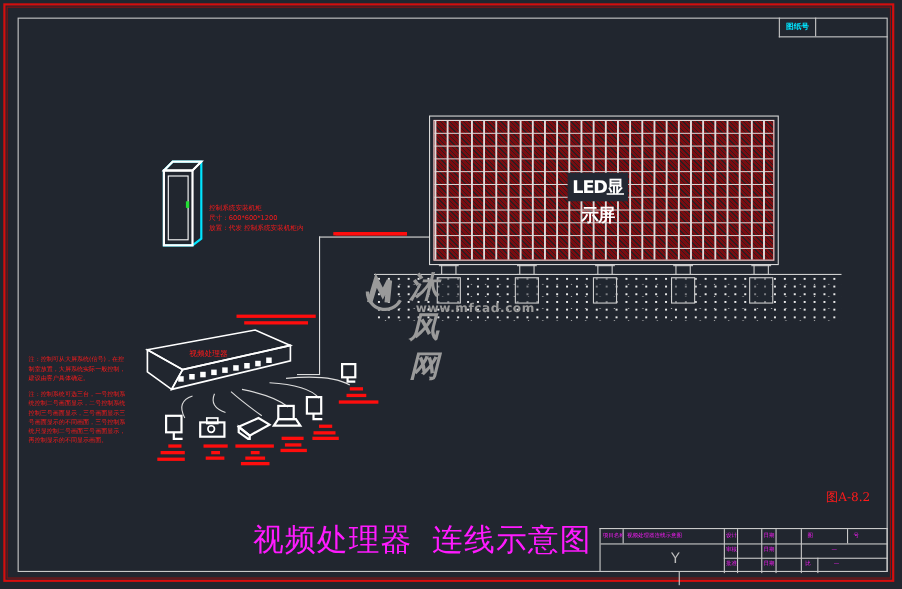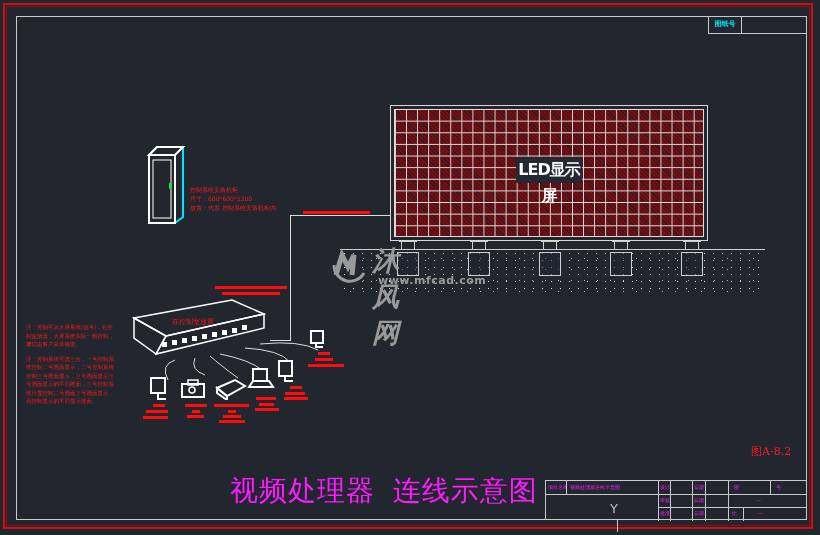--- a/index.html
+++ b/index.html
@@ -19,7 +19,7 @@
       repeating-linear-gradient(45deg, #7a0c10 0 2px, #2a1e22 2px 3px);
     background-size:11.07px 11.64px, 11.07px 11.64px, auto;
     border:1px solid #e0dada;box-sizing:border-box;}
-  .led-label{left:516px;top:157px;width:66px;height:26px;background:#232833;color:#fff;font-size:16px;font-weight:bold;line-height:26px;text-align:center;letter-spacing:-1px;}
+  .led-label{left:516px;top:157px;width:55px;height:26px;background:#232833;color:#fff;font-size:16px;font-weight:bold;line-height:26px;text-align:center;letter-spacing:-1px;}
   .ground{left:340px;top:250px;width:425px;height:42px;
     background-image:radial-gradient(#e8e8e8 0.8px, transparent 1px), radial-gradient(#bbbbbb 0.6px, transparent 0.9px);
     background-size:9px 7px, 13px 11px;background-position:0 0,4px 3px;}

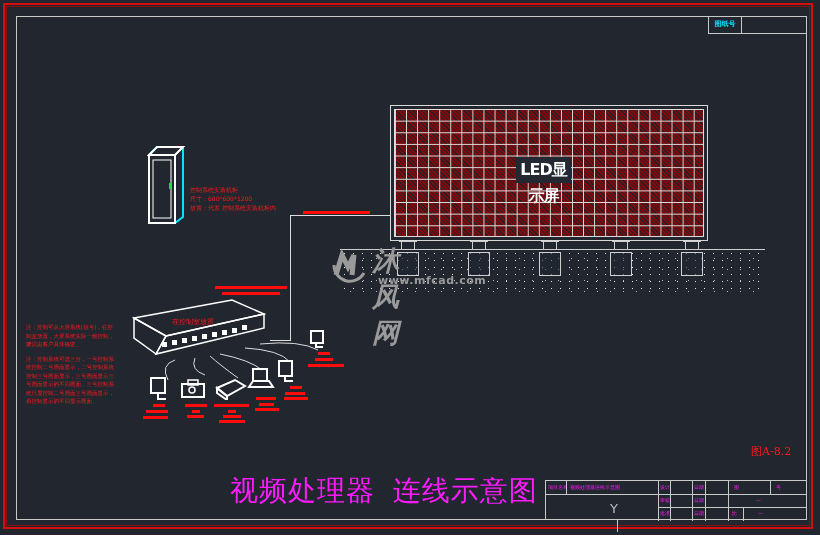--- a/index.html
+++ b/index.html
@@ -118,7 +118,7 @@
     <rect x="110" y="27" width="5" height="5"></rect>
   </g>
 </svg>
-<div class="abs red-text" style="left:172px;top:318px;font-size:7px">在控制室放置</div>
+<div class="abs red-text" style="left:172px;top:318px;font-size:7px">视频处理器</div>
 
 <svg class="abs" style="left:150px;top:320px" width="200" height="70">
   <g fill="none" stroke="#dcdcdc" stroke-width="1">

